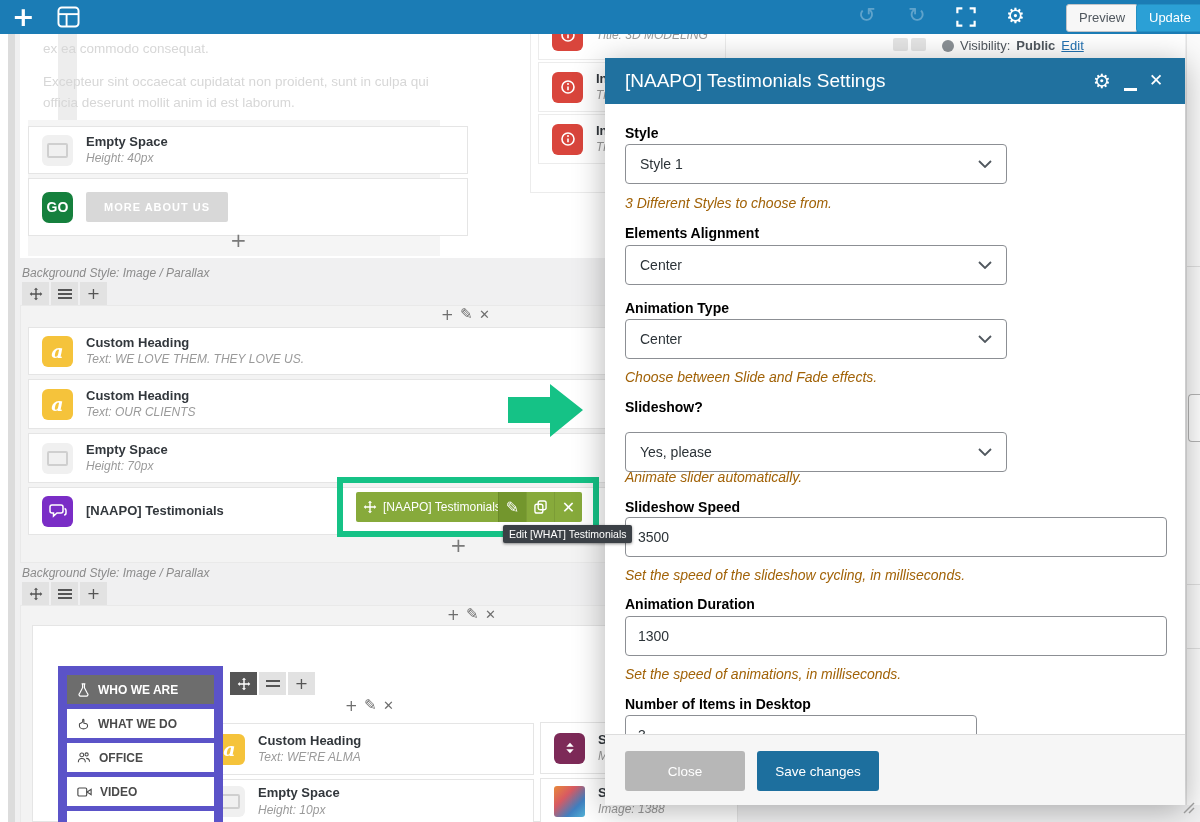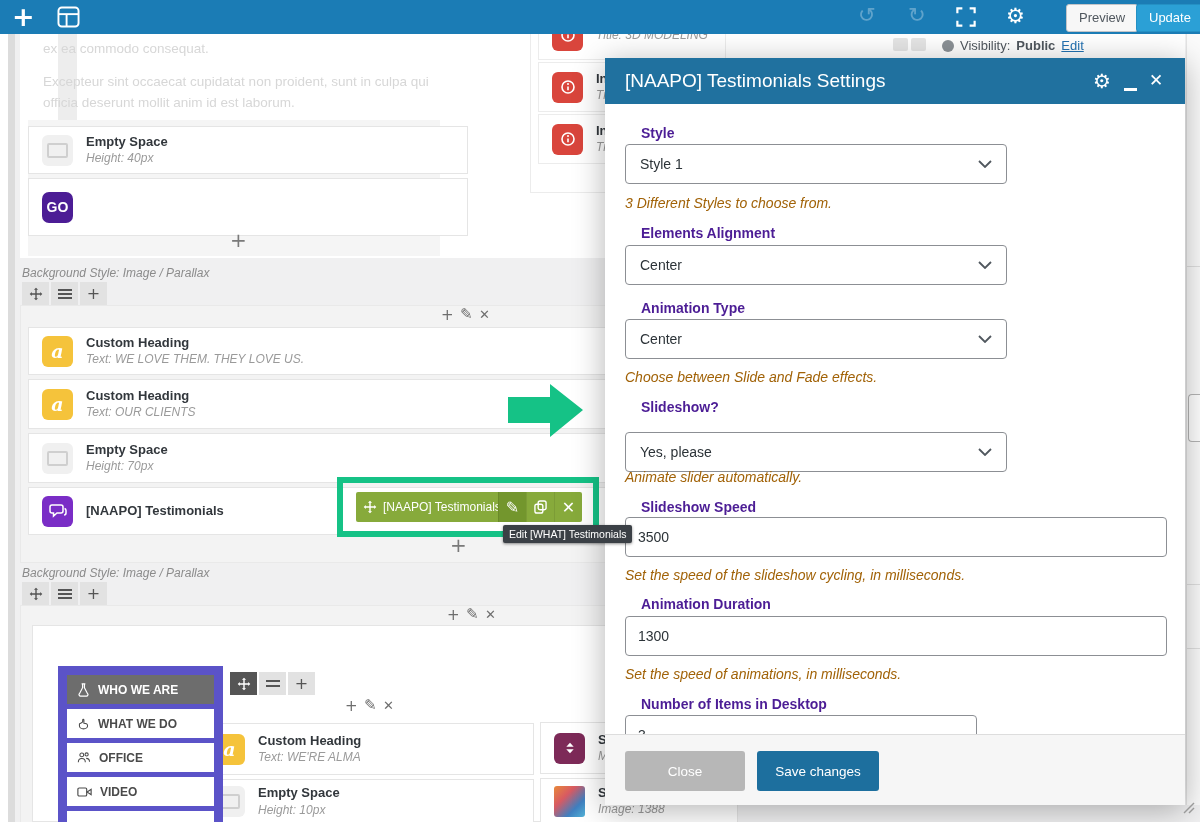--- a/index.html
+++ b/index.html
@@ -87,7 +87,7 @@
   #modal-header{position:absolute;left:0;top:0;width:100%;height:46px;background:#20719f;color:#fff;
                 display:flex;align-items:center;padding:0 20px;box-sizing:border-box;font-size:19px;}
   .mh-icon{position:absolute;color:#fff;cursor:pointer;}
-  .flabel{position:absolute;left:36px;font-size:14px;font-weight:bold;color:#4c1d95;}
+  .flabel{position:absolute;left:20px;font-size:14px;font-weight:bold;color:#000000;}
   .fhelp{position:absolute;left:20px;font-size:14px;font-style:italic;color:#a16207;white-space:nowrap;}
   .sel{position:absolute;left:20px;width:352px;height:38px;border:1px solid #8c8f94;border-radius:4px;
        background:#fff;display:flex;align-items:center;justify-content:space-between;padding:0 14px;

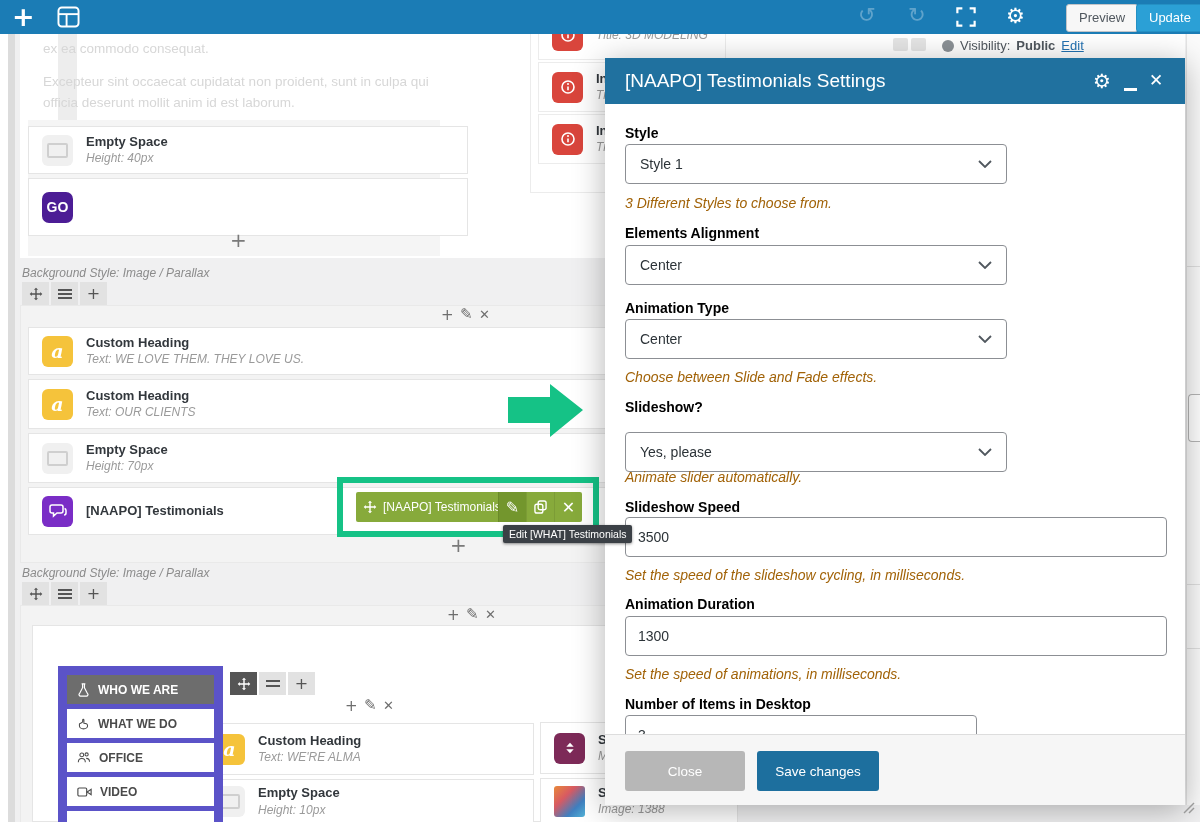--- a/index.html
+++ b/index.html
@@ -42,7 +42,7 @@
   #lorem p{margin:0 0 12px 0;}
 
   
-  .go-icon{background:#4c1d95;color:#fff;font-weight:bold;font-size:14px;border-radius:7px;}
+  .go-icon{background:#15803d;color:#fff;font-weight:bold;font-size:14px;border-radius:7px;}
   .more-btn{background:#d8d8d8;color:#fff;font-size:11px;font-weight:bold;letter-spacing:1px;
             height:30px;padding:0 18px;display:flex;align-items:center;border-radius:2px;cursor:pointer;}
 

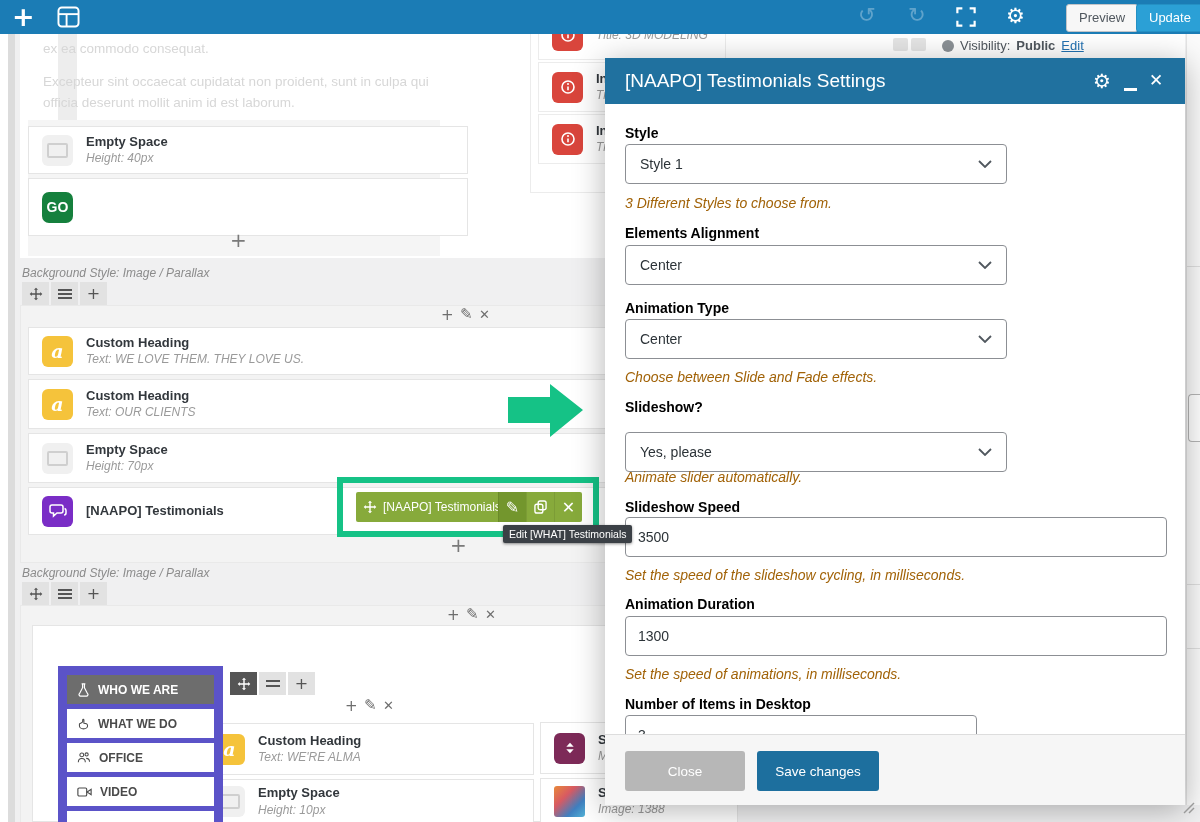--- a/index.html
+++ b/index.html
@@ -135,6 +135,7 @@
   </div>
   <div class="card" style="left:28px;top:178px;width:412px;height:56px;">
     <div class="wicon go-icon">GO</div>
+    <div class="more-btn">MORE ABOUT US</div>
   </div>
   <div class="addplus glyph" style="left:230px;top:230px;">+</div>
 

